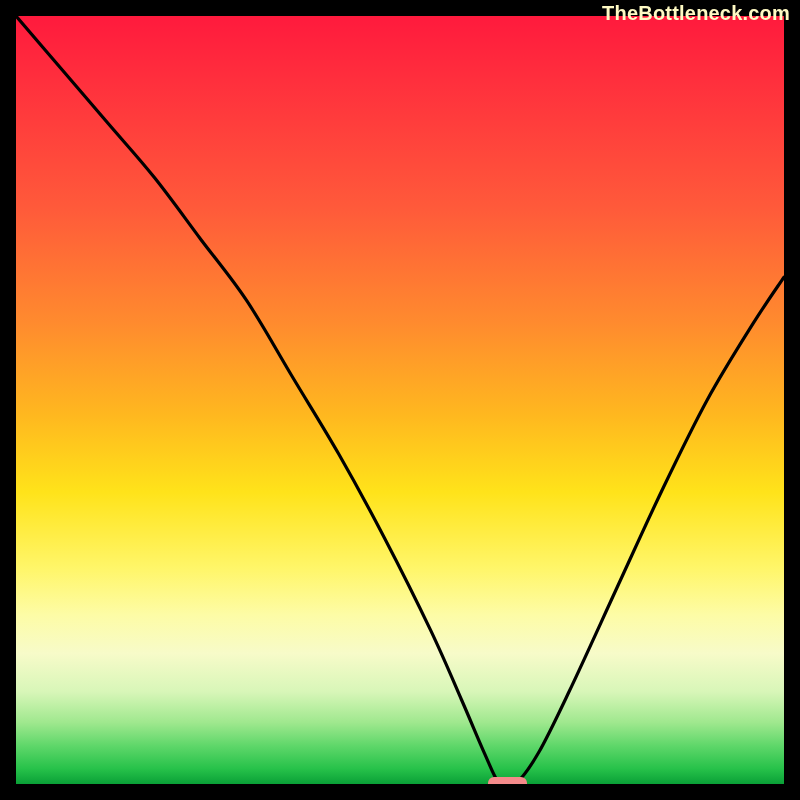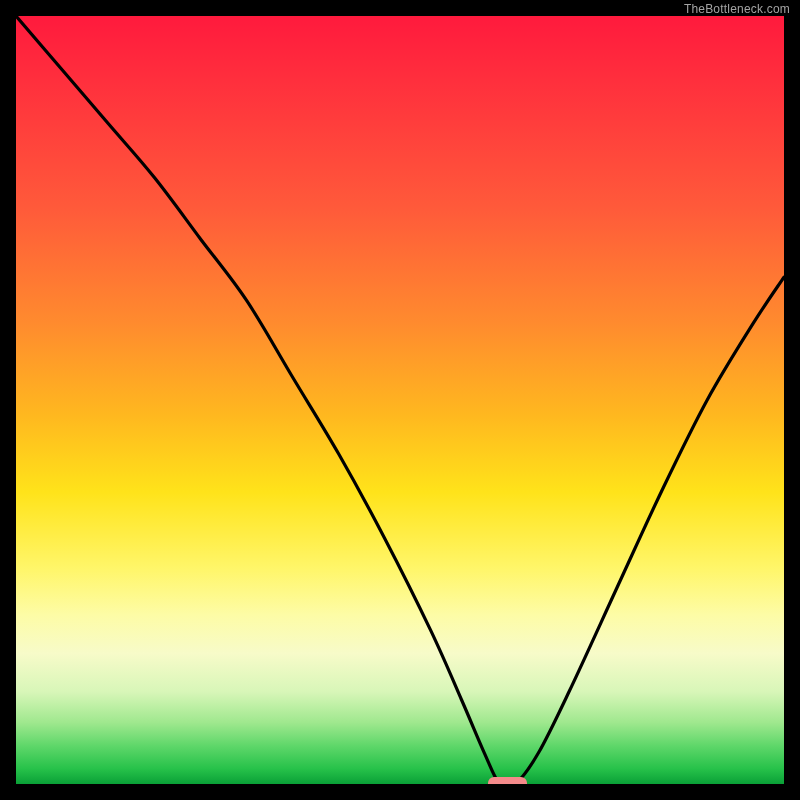--- a/index.html
+++ b/index.html
@@ -69,9 +69,9 @@
     position: absolute;
     top: 2px;
     right: 10px;
-    color: #a3a3a3;
-    font-size: 12px;
-    font-weight: 400;
+    color: #fef9c3;
+    font-size: 20px;
+    font-weight: 700;
     letter-spacing: 0.2px;
   }
 </style>

